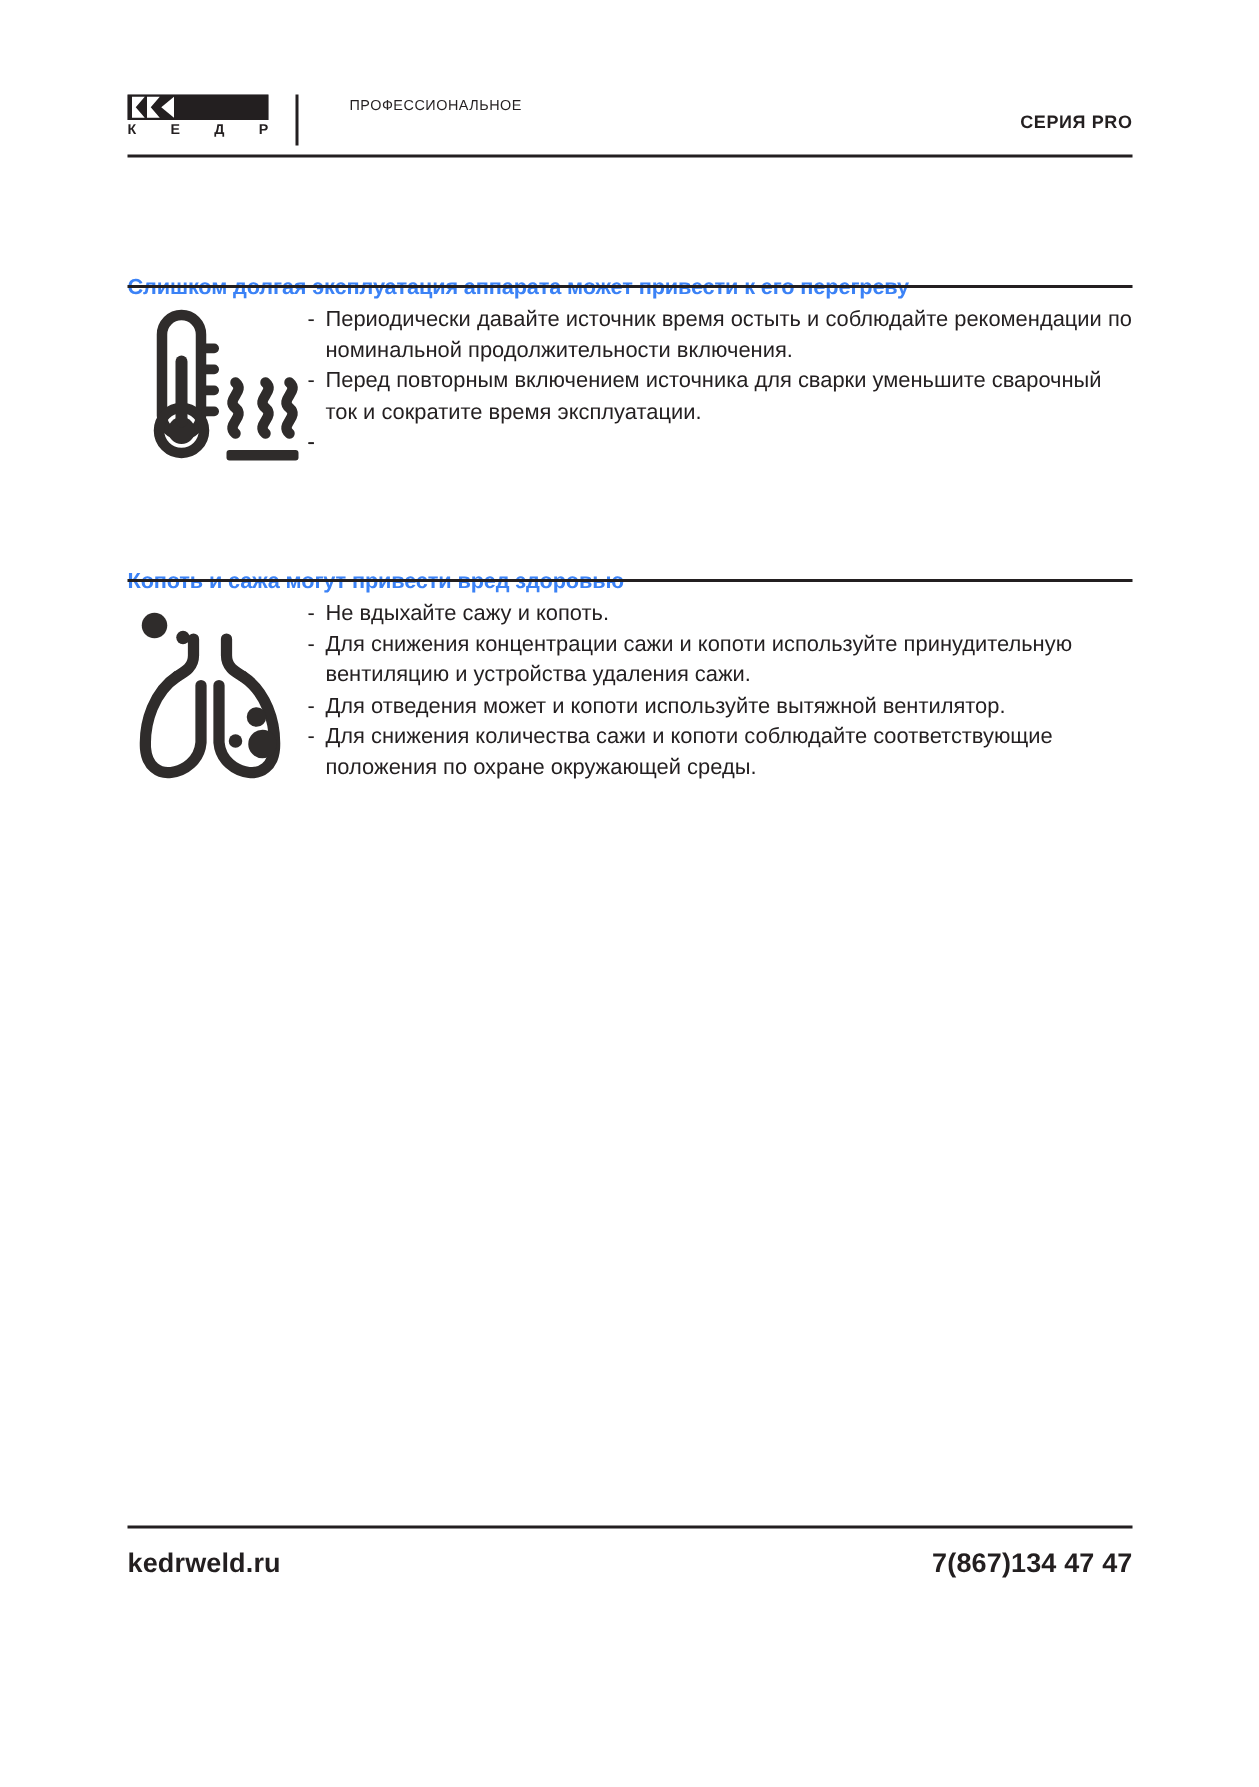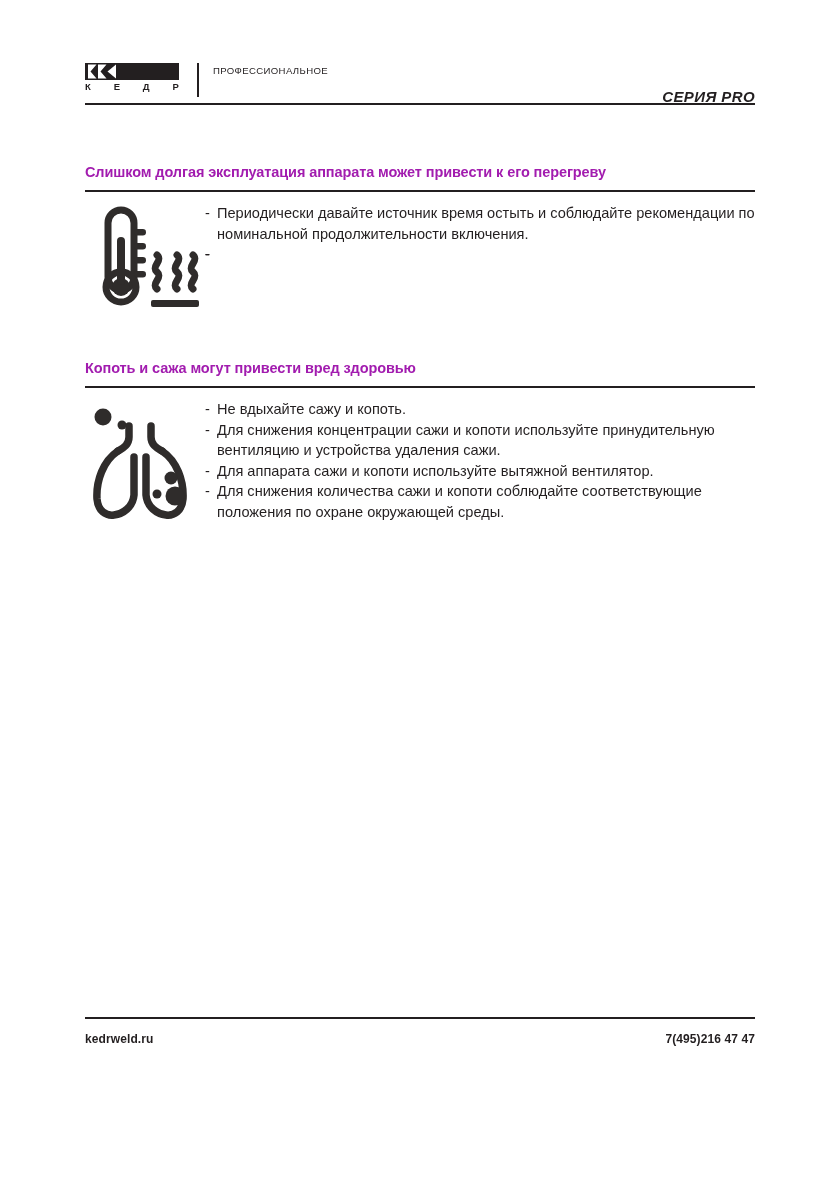--- a/index.html
+++ b/index.html
@@ -77,7 +77,7 @@
     padding-top: 2px;
     flex: 1 1 auto;
   }
-  .header-tagline div { white-space: nowrap; }
+  .header-tagline div { white-space: nowrap; margin-left: 20px; }
 
   .series-tag {
     position: absolute;

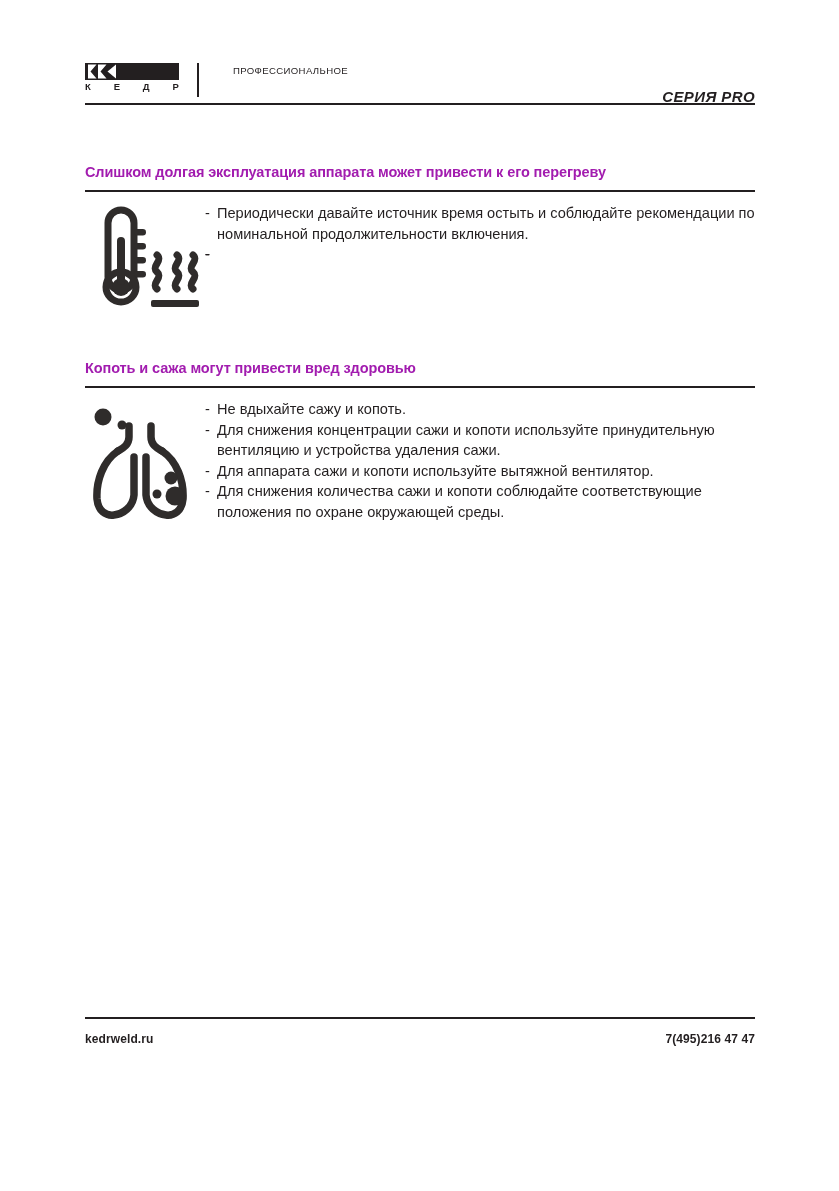--- a/index.html
+++ b/index.html
@@ -82,12 +82,11 @@
   .series-tag {
     position: absolute;
     right: 0;
-    top: 26px;
-    font-size: 15px;
+    top: 12px;
+    font-size: 12px;
     font-weight: bold;
     letter-spacing: 0.4px;
     color: #231f20;
-    font-style: italic;
   }
 
   

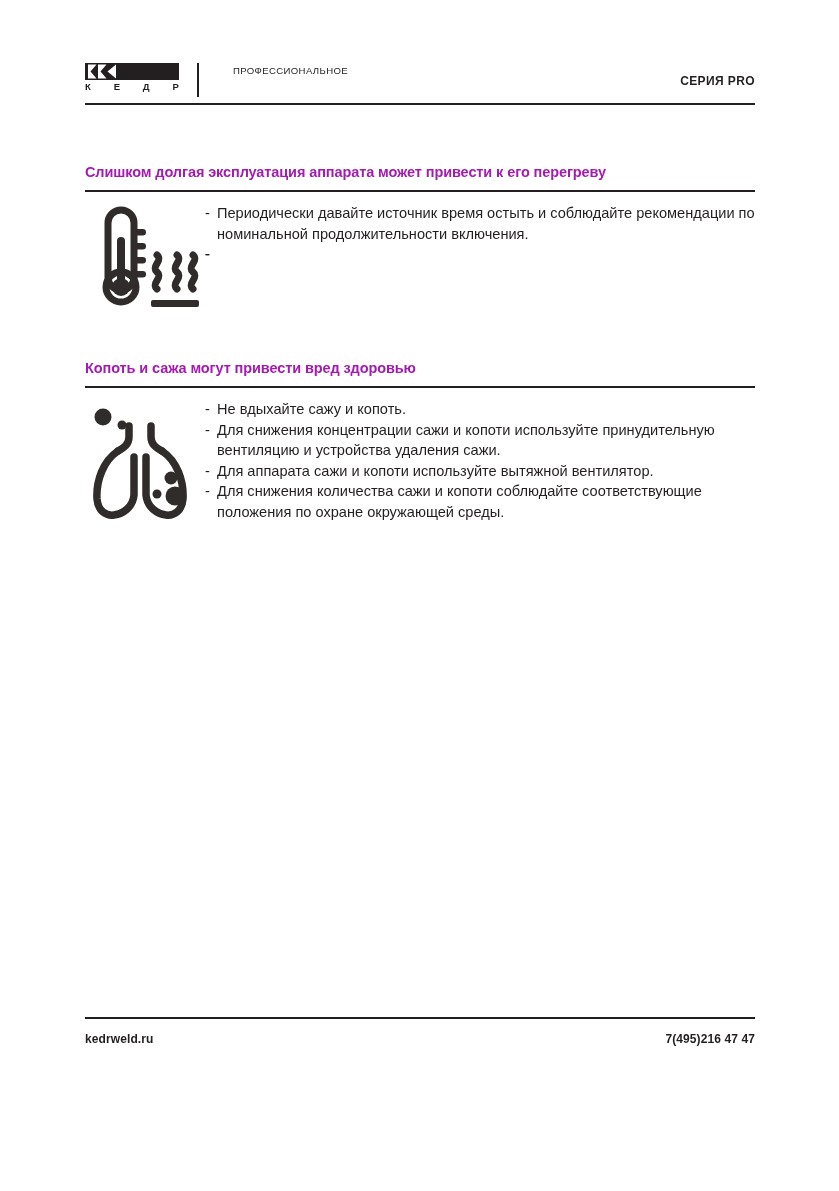--- a/index.html
+++ b/index.html
@@ -106,9 +106,10 @@
     font-size: 14.5px;
     font-weight: bold;
     letter-spacing: -0.1px;
-    color: #a21caf;
+    color: #3b82f6;
     line-height: 18px;
     white-space: nowrap;
+    margin-top: 20px;
   }
 
   

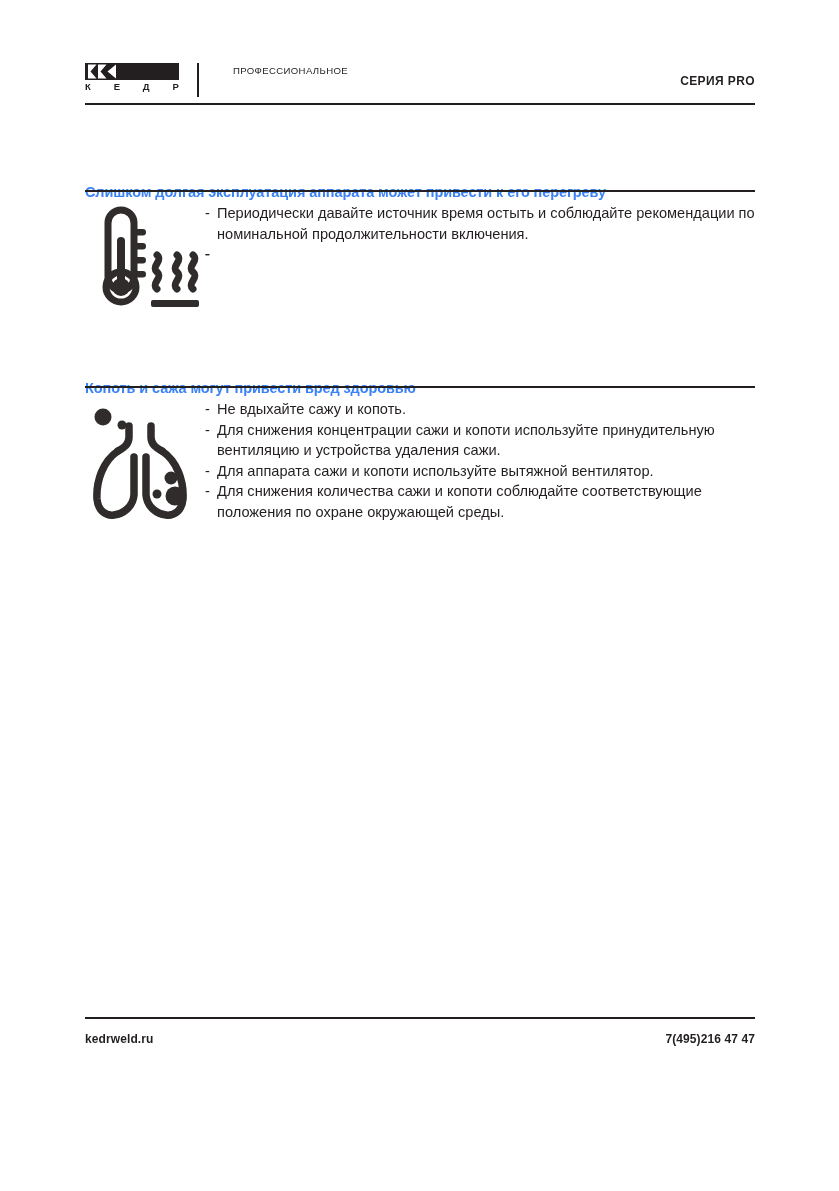--- a/index.html
+++ b/index.html
@@ -233,6 +233,7 @@
       </li>
       <li>
         <span class="dash">-</span>
+        <span>Перед повторным включением источника для сварки уменьшите сварочный ток и сократите время эксплуатации.</span>
       </li>
       <li>
         <span class="dash">-</span>

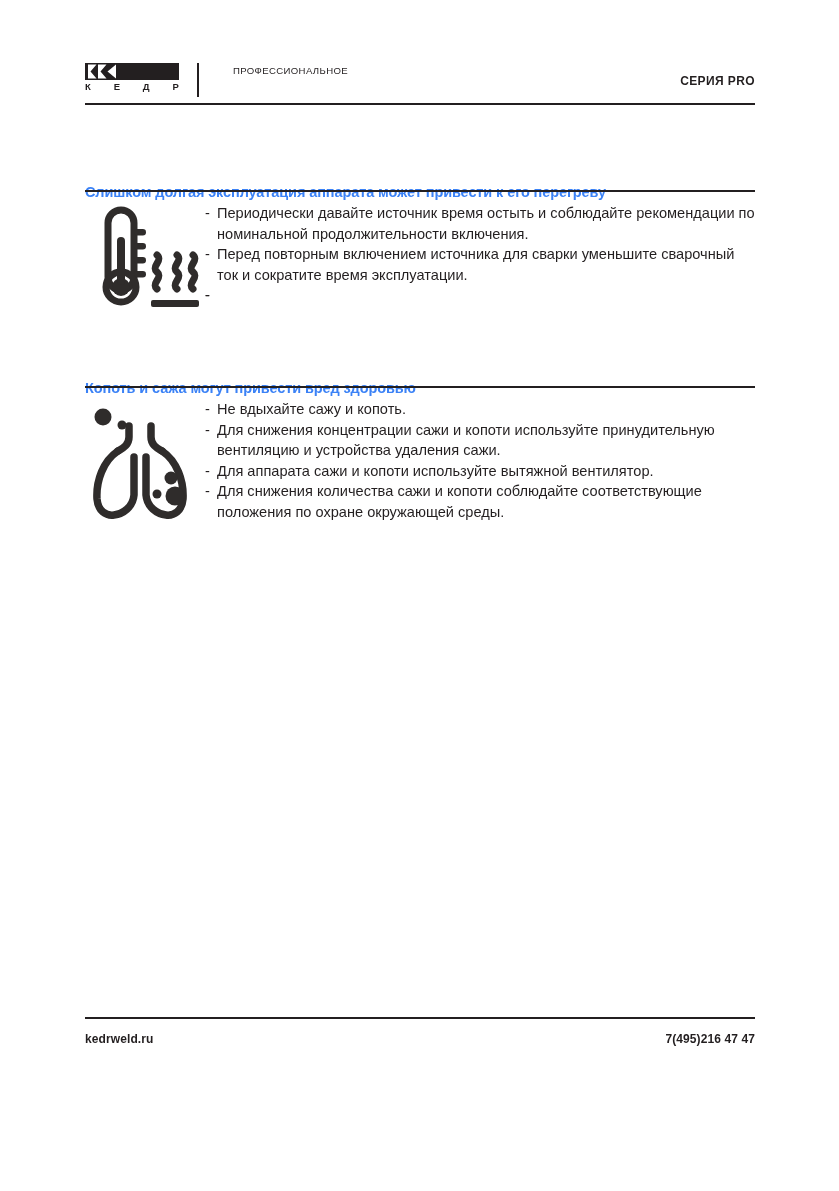--- a/index.html
+++ b/index.html
@@ -279,7 +279,7 @@
       </li>
       <li>
         <span class="dash">-</span>
-        <span>Для аппарата сажи и копоти используйте вытяжной вентилятор.</span>
+        <span>Для отведения может и копоти используйте вытяжной вентилятор.</span>
       </li>
       <li>
         <span class="dash">-</span>

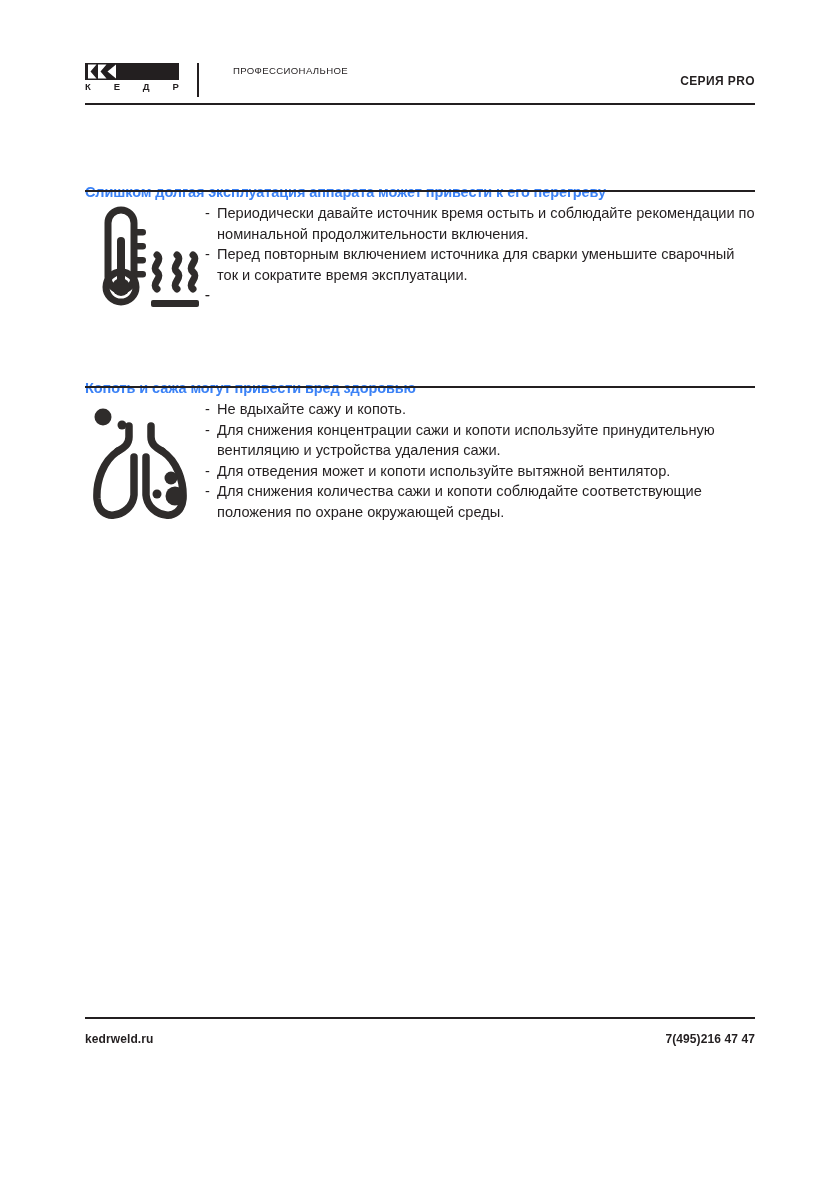--- a/index.html
+++ b/index.html
@@ -158,7 +158,7 @@
     display: flex;
     justify-content: space-between;
     align-items: flex-start;
-    font-size: 12px;
+    font-size: 18px;
     font-weight: bold;
     letter-spacing: 0.1px;
     color: #231f20;

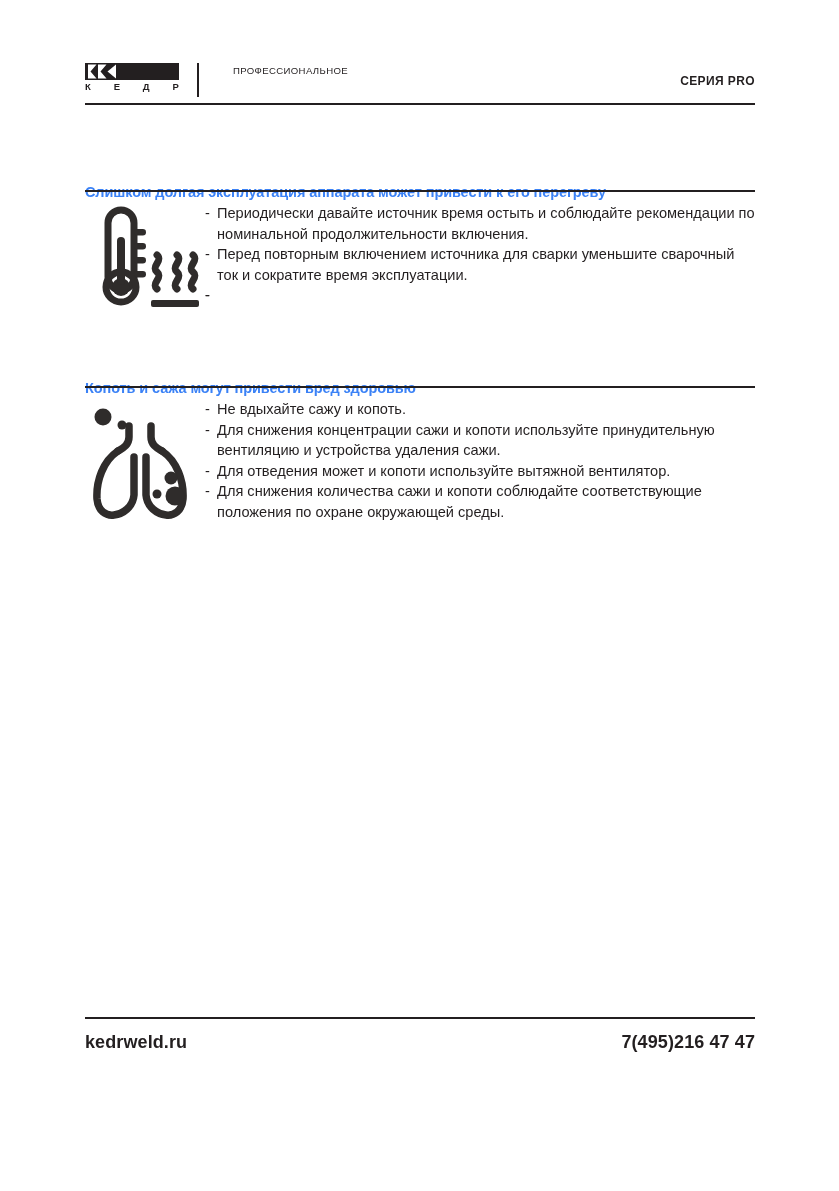--- a/index.html
+++ b/index.html
@@ -291,7 +291,7 @@
   <div class="rule" style="top:1017px;"></div>
   <div class="footer">
     <span>kedrweld.ru</span>
-    <span>7(495)216 47 47</span>
+    <span>7(867)134 47 47</span>
   </div>
 
 </div>

